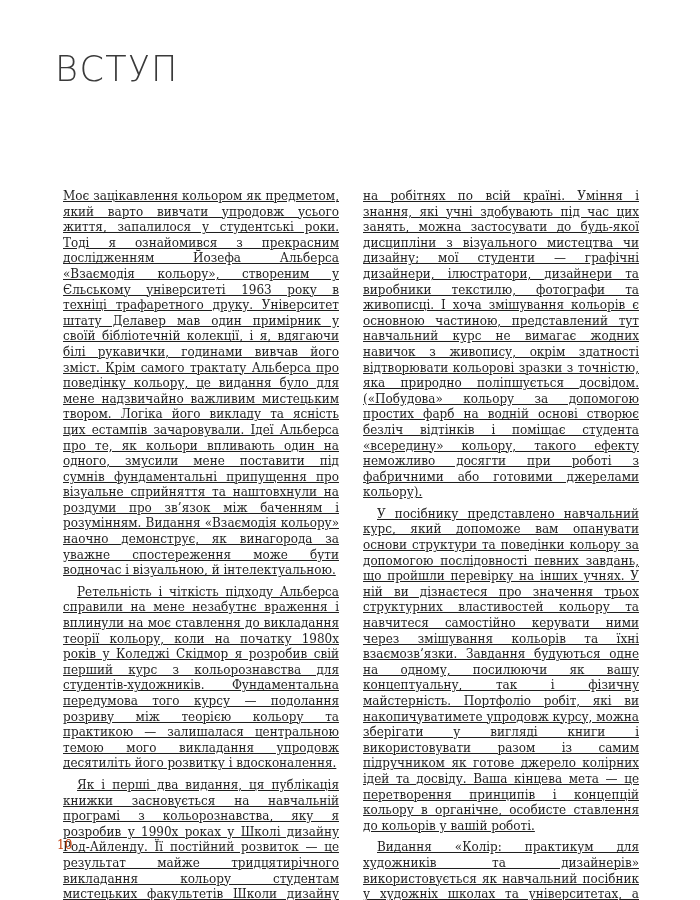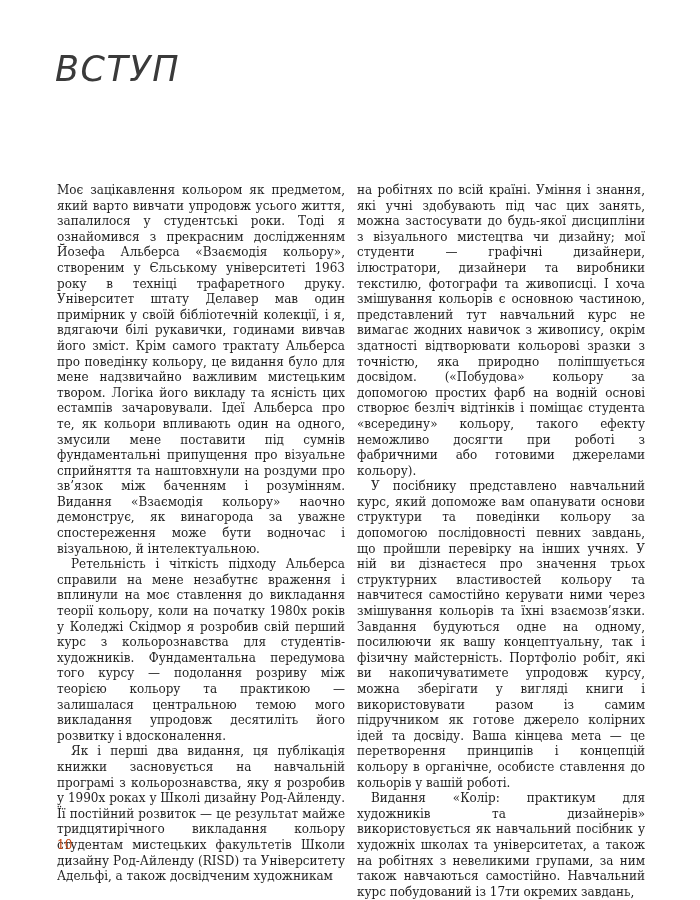--- a/index.html
+++ b/index.html
@@ -29,7 +29,6 @@
     line-height: 1.1;
     letter-spacing: 1.5px;
     color: #3a3a3a;
-    font-style: italic;
   }
   .columns {
     position: absolute;

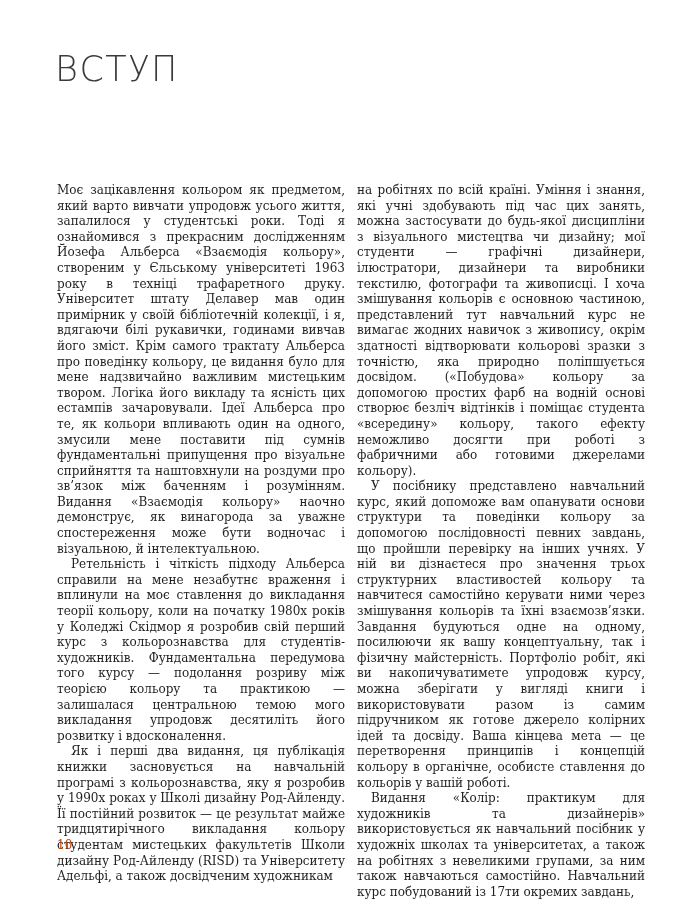--- a/index.html
+++ b/index.html
@@ -47,8 +47,9 @@
     color: #1f1f1f;
   }
   .col p {
-    margin: 0;
+    margin: 6px;
     padding: 0;
+    text-decoration: underline;
   }
   .col p.indent {
     text-indent: 14px;

